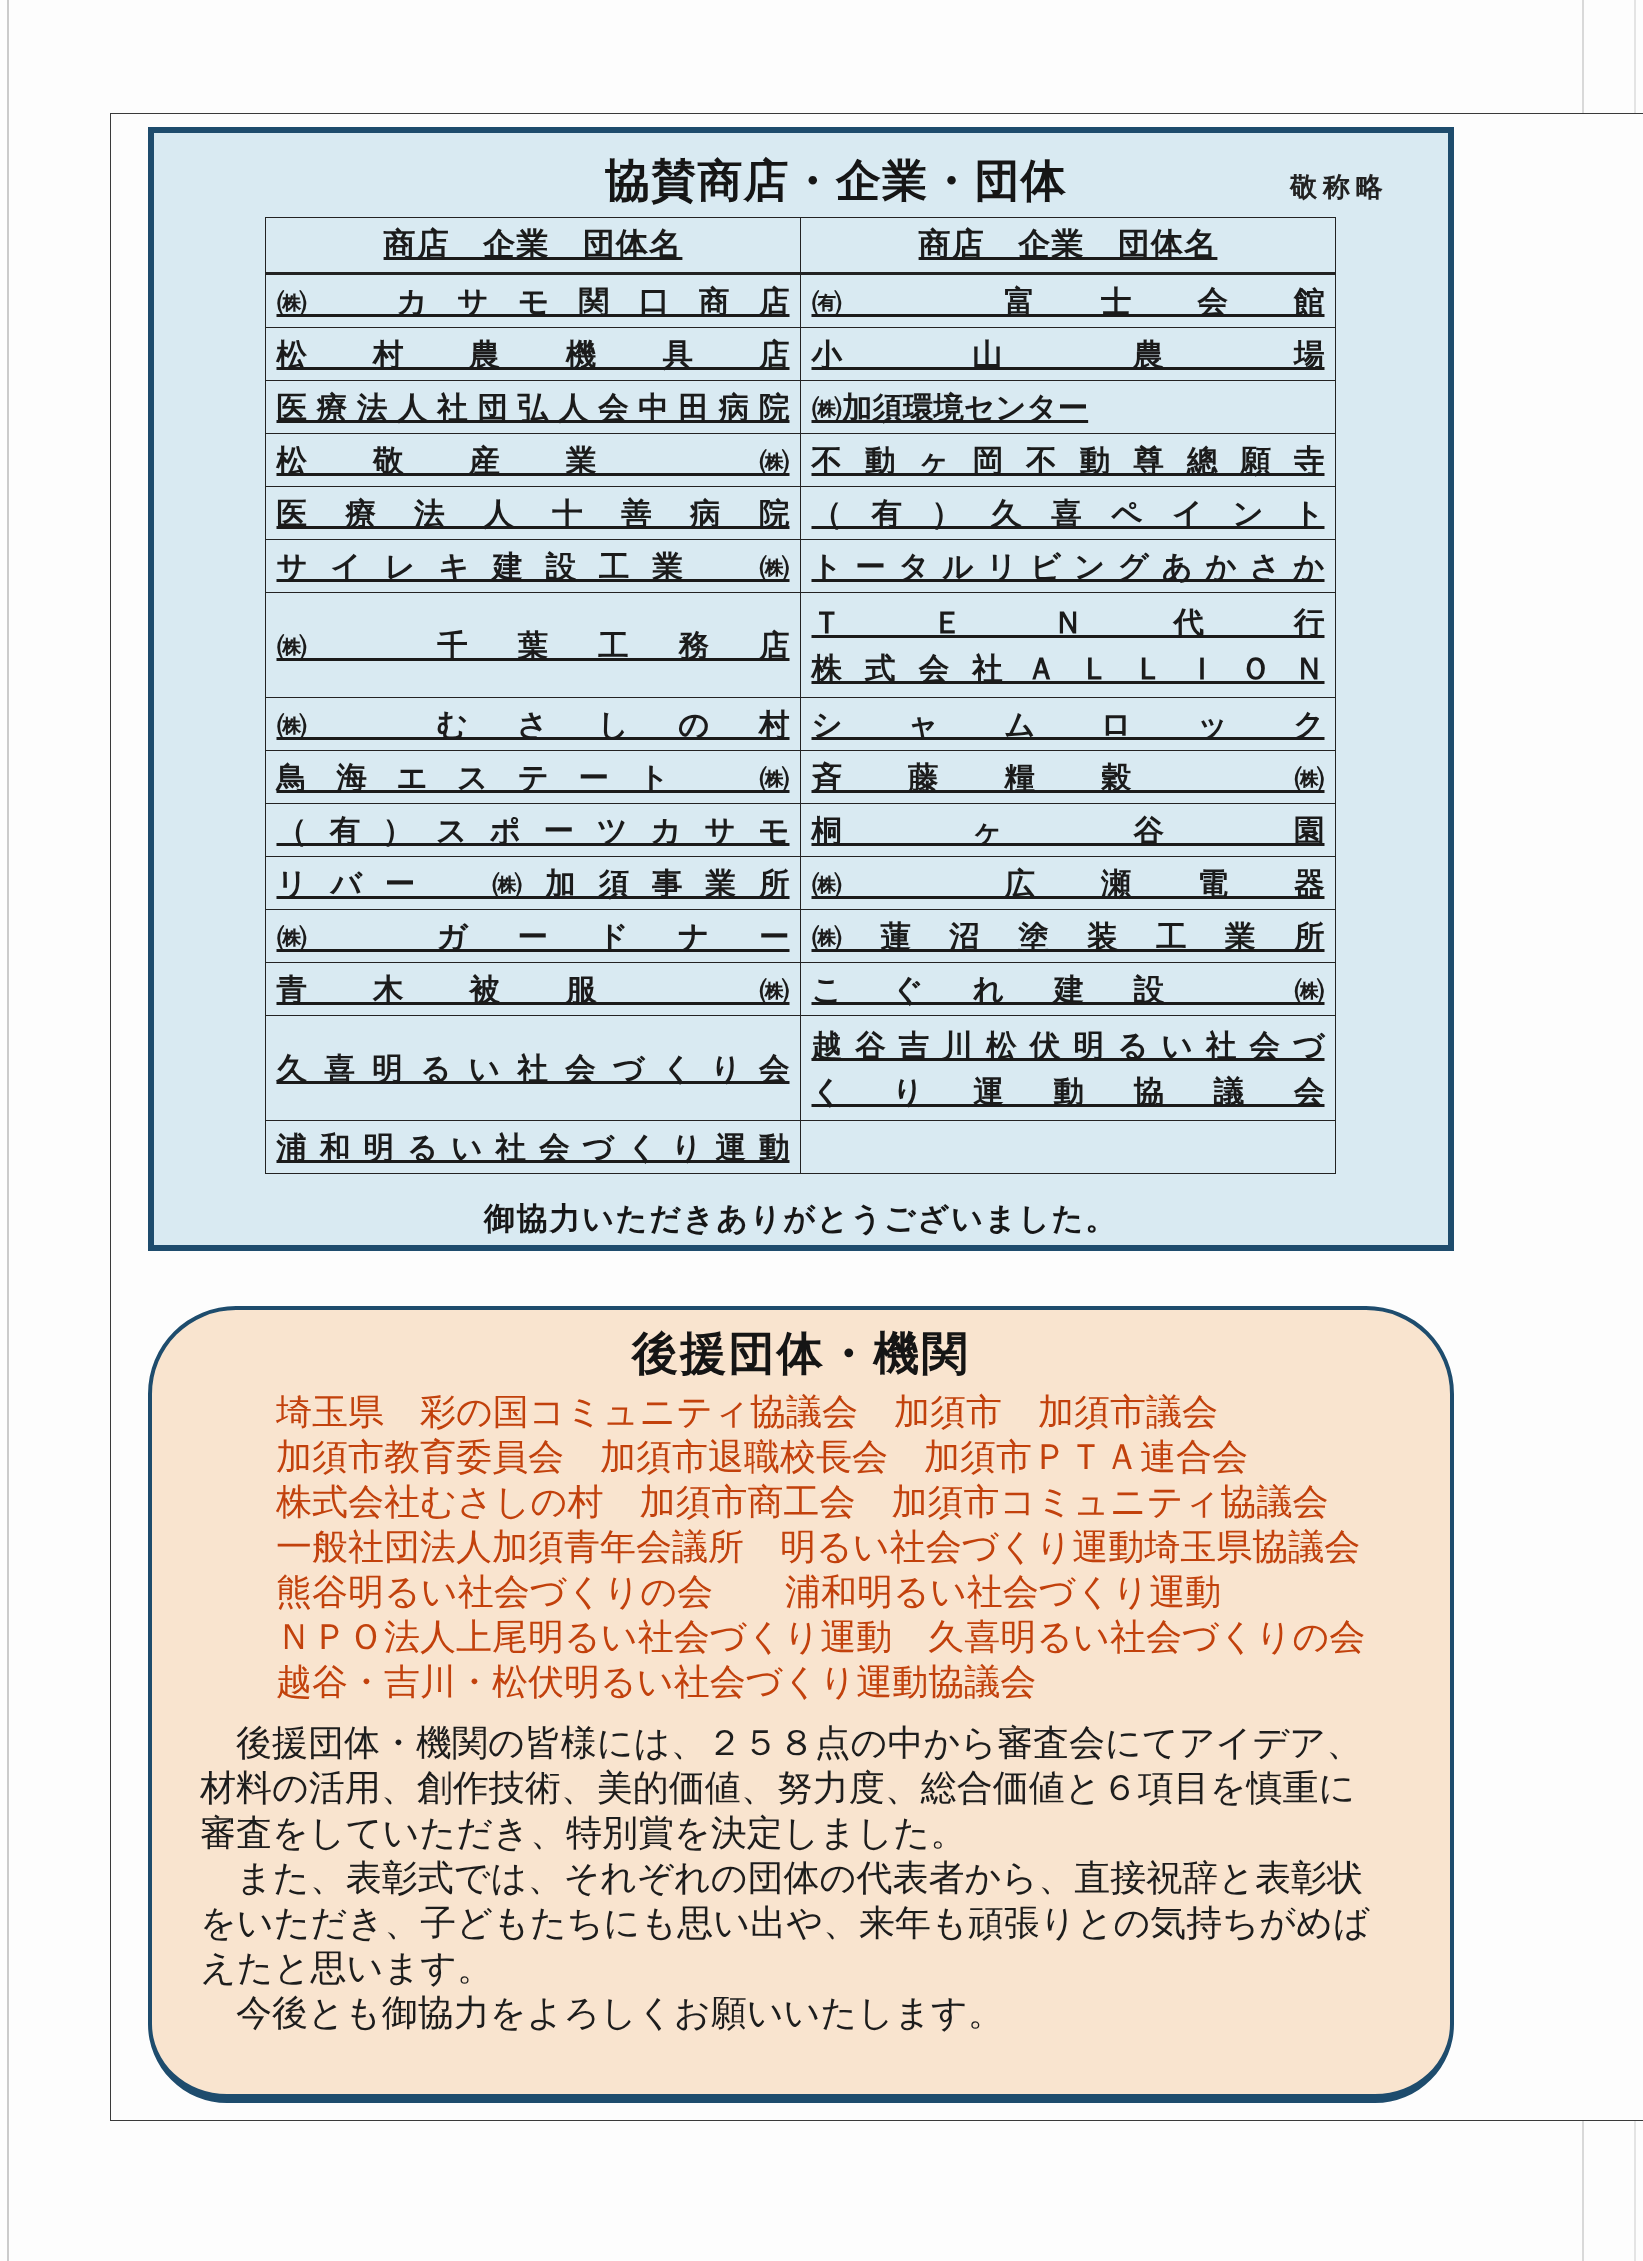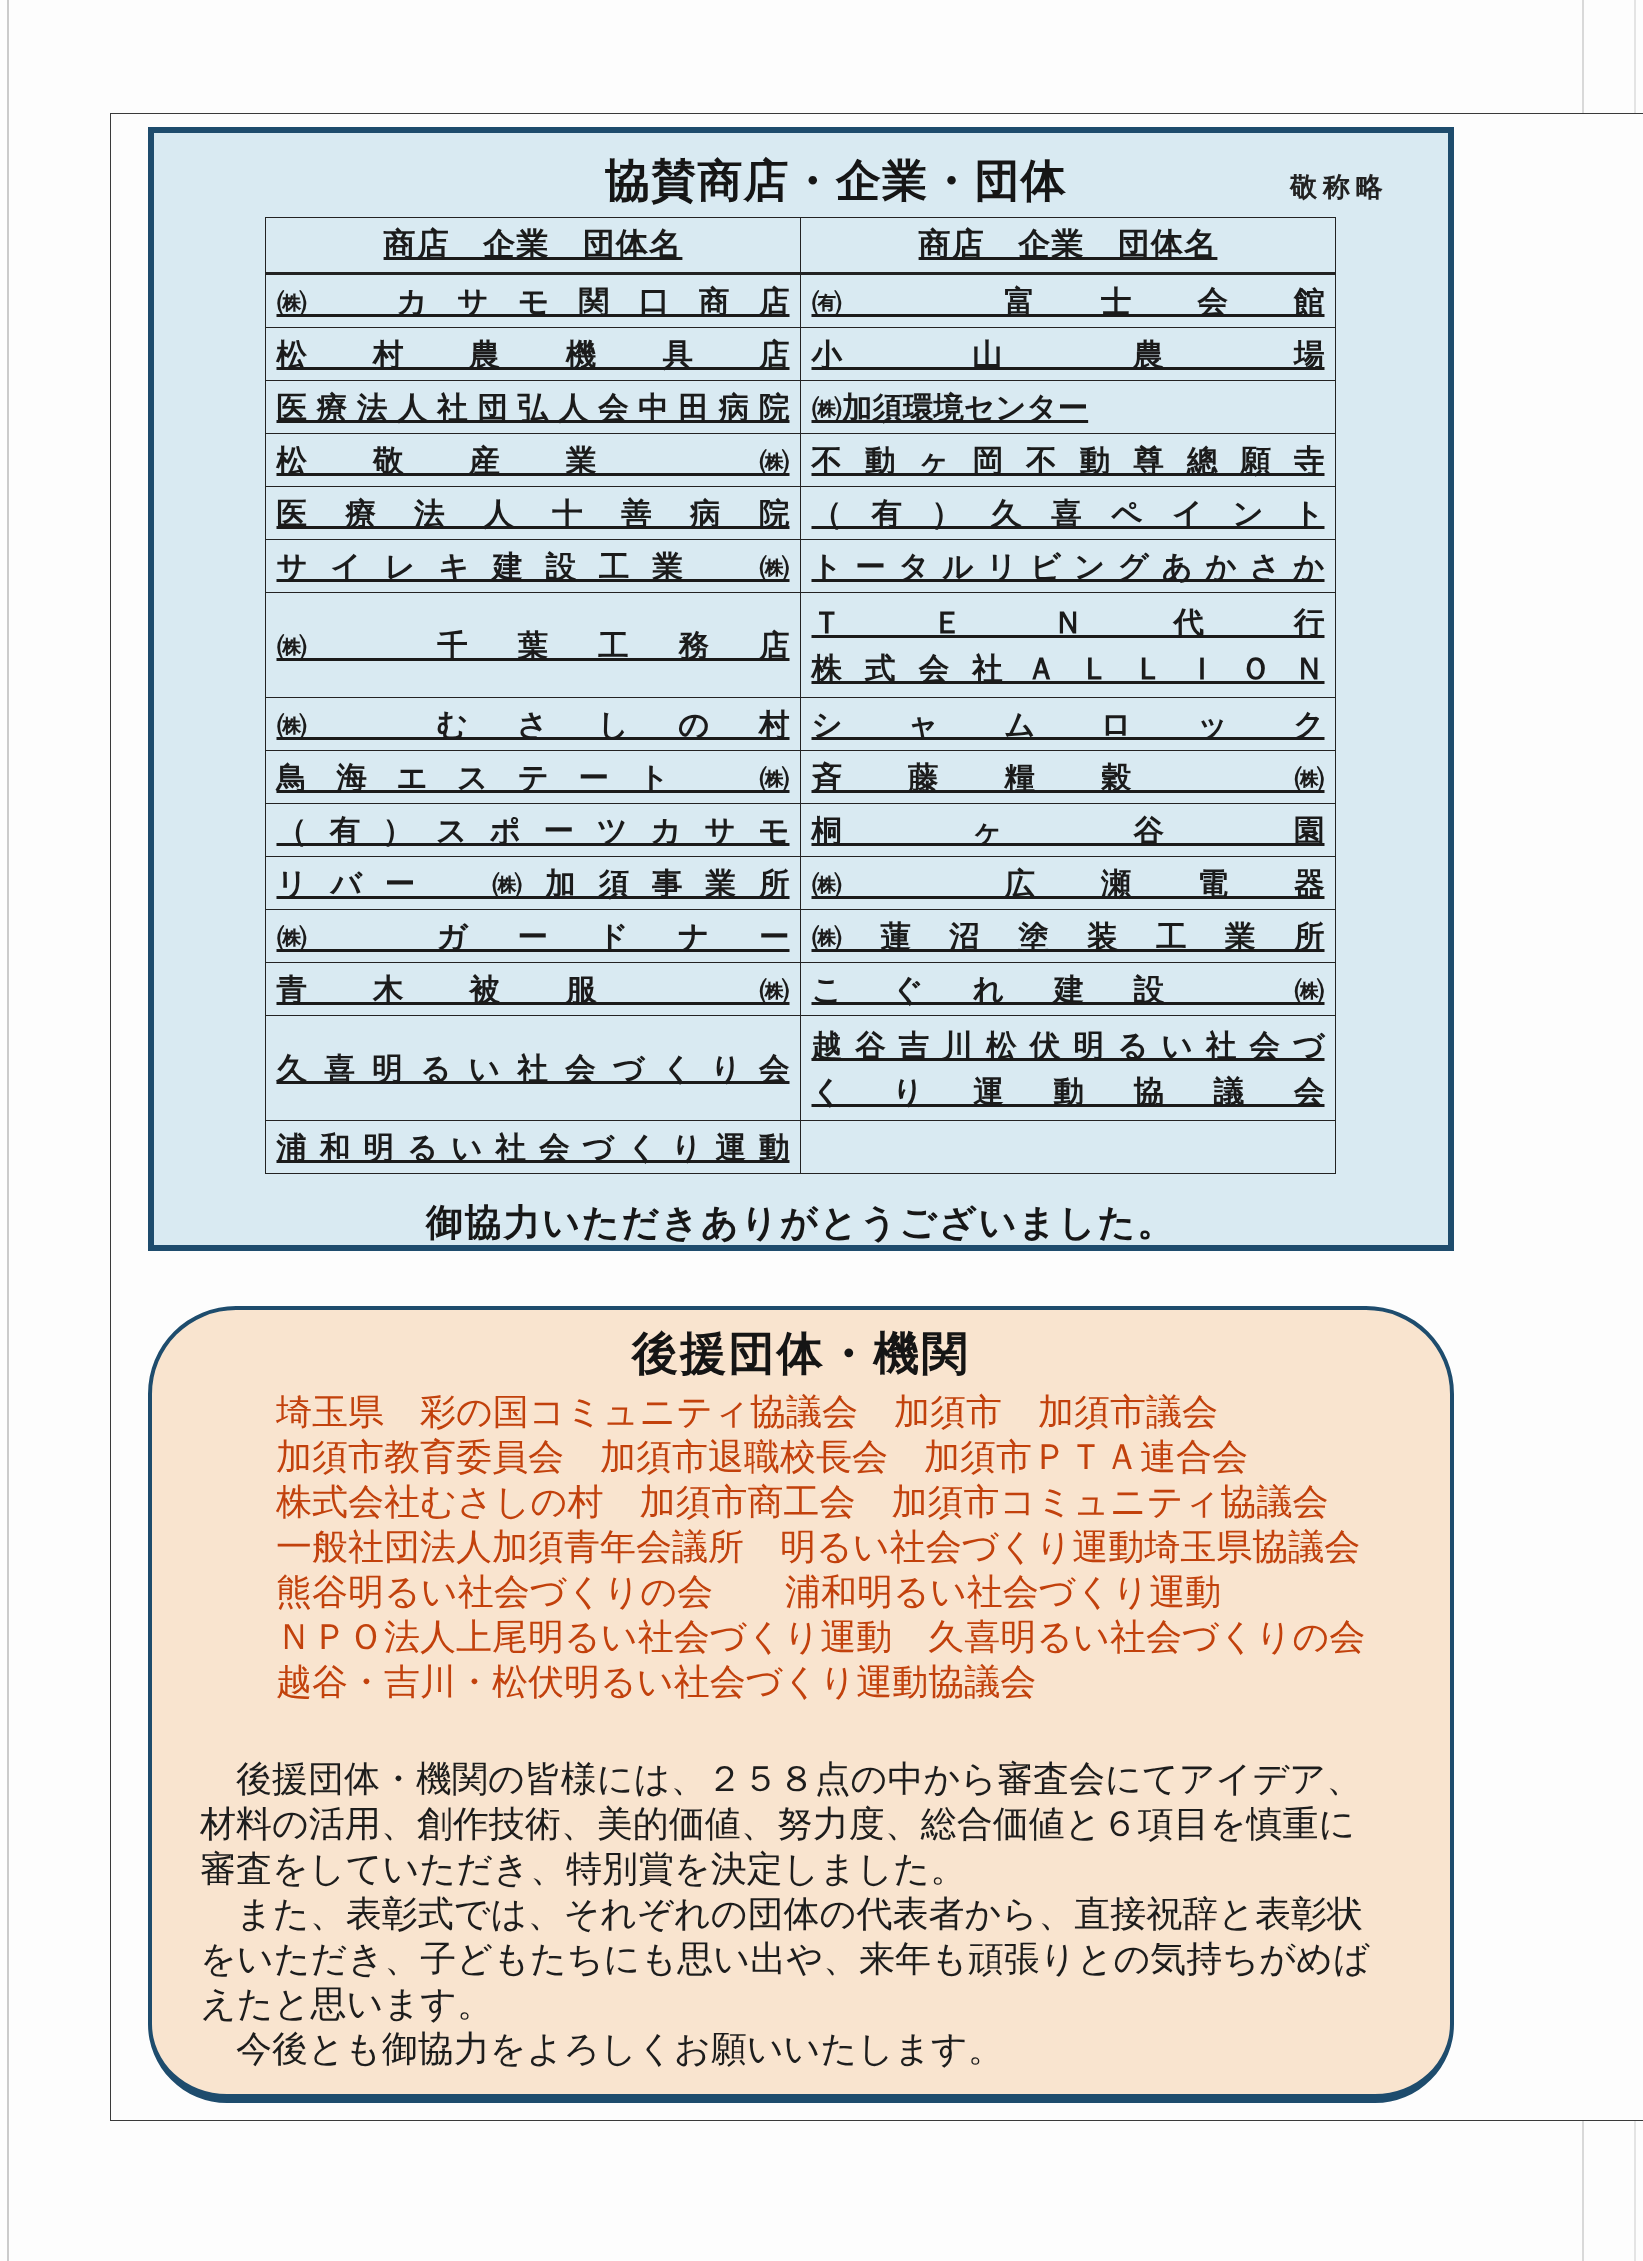--- a/index.html
+++ b/index.html
@@ -54,7 +54,7 @@
   table.sponsor td.ta-left{text-align:left;text-align-last:left;}
   .thanks{
     position:absolute;left:0;width:100%;top:1065px;
-    text-align:center;font-size:37px;font-weight:700;letter-spacing:1.8px;color:#171717;
+    text-align:center;font-size:31px;font-weight:700;letter-spacing:1.8px;color:#171717;
   }
 
   

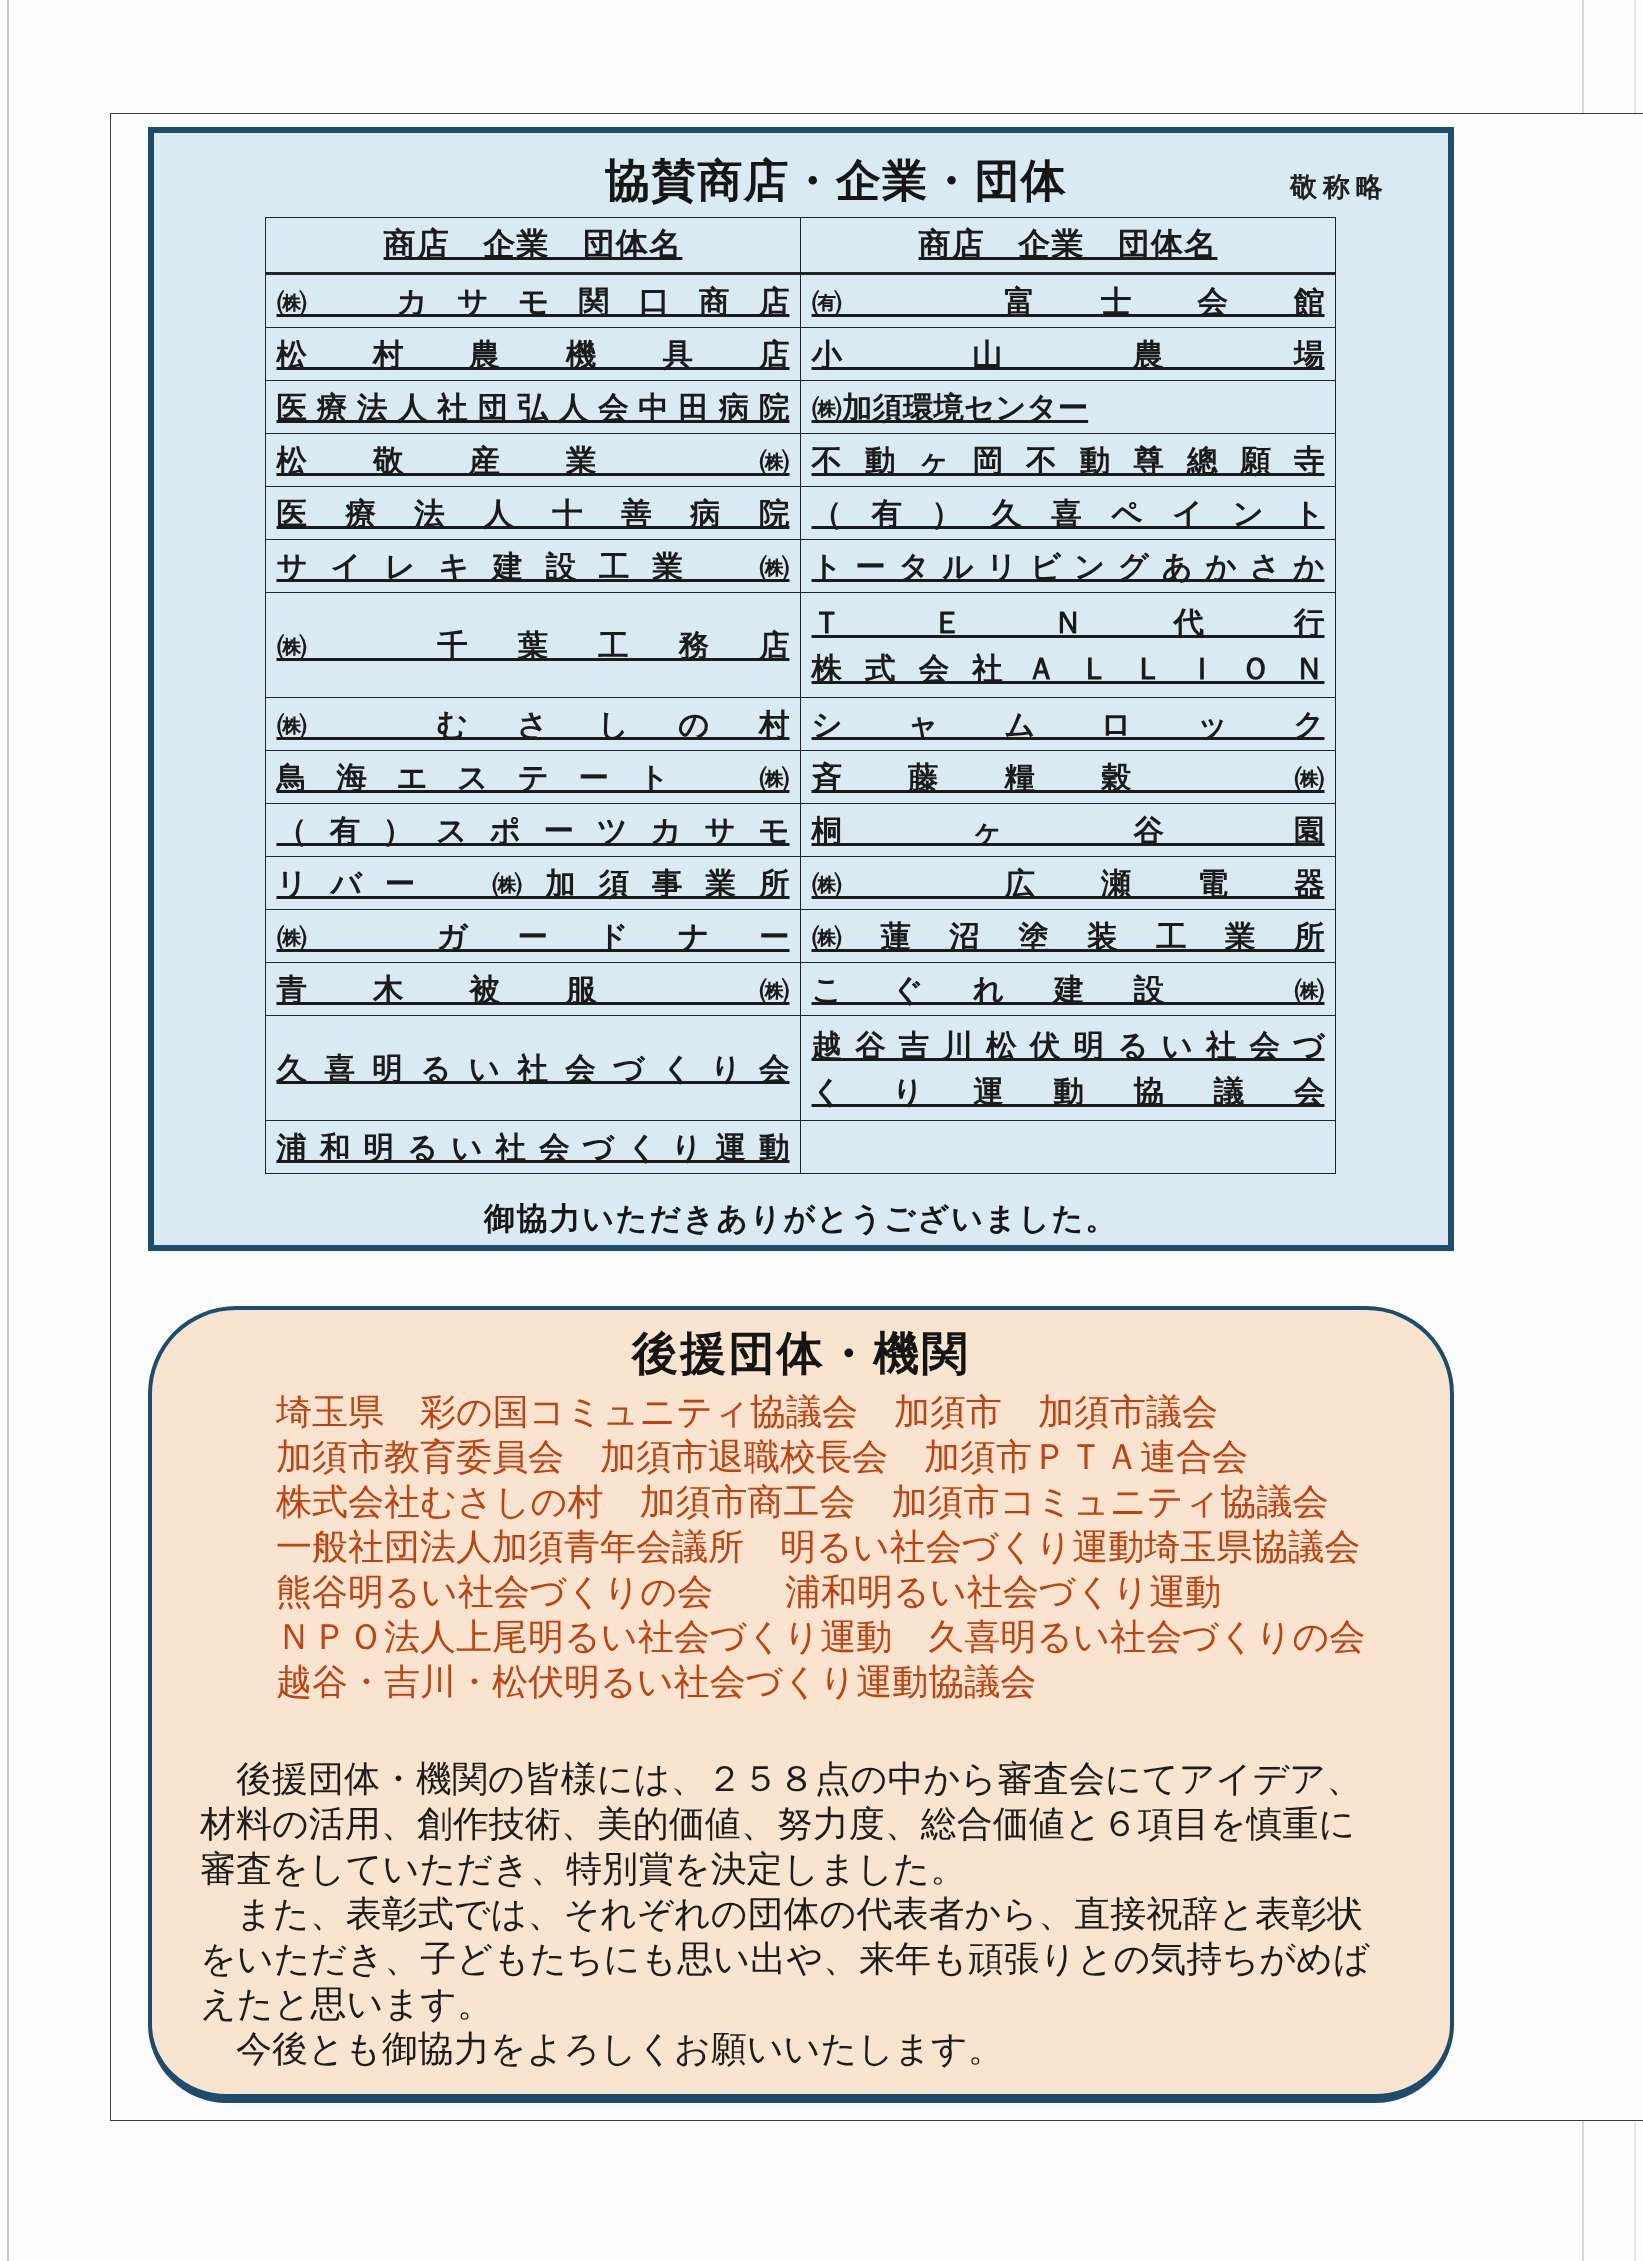--- a/index.html
+++ b/index.html
@@ -74,7 +74,7 @@
     font-size:36px;font-weight:500;line-height:45px;color:#c2410c;
   }
   .closing{
-    margin:52px 33px 0 48px;
+    margin:16px 33px 0 48px;
     font-size:36px;font-weight:500;line-height:45px;color:#1d1d1d;
   }
   .supporters div,.closing div{white-space:pre-wrap;}

